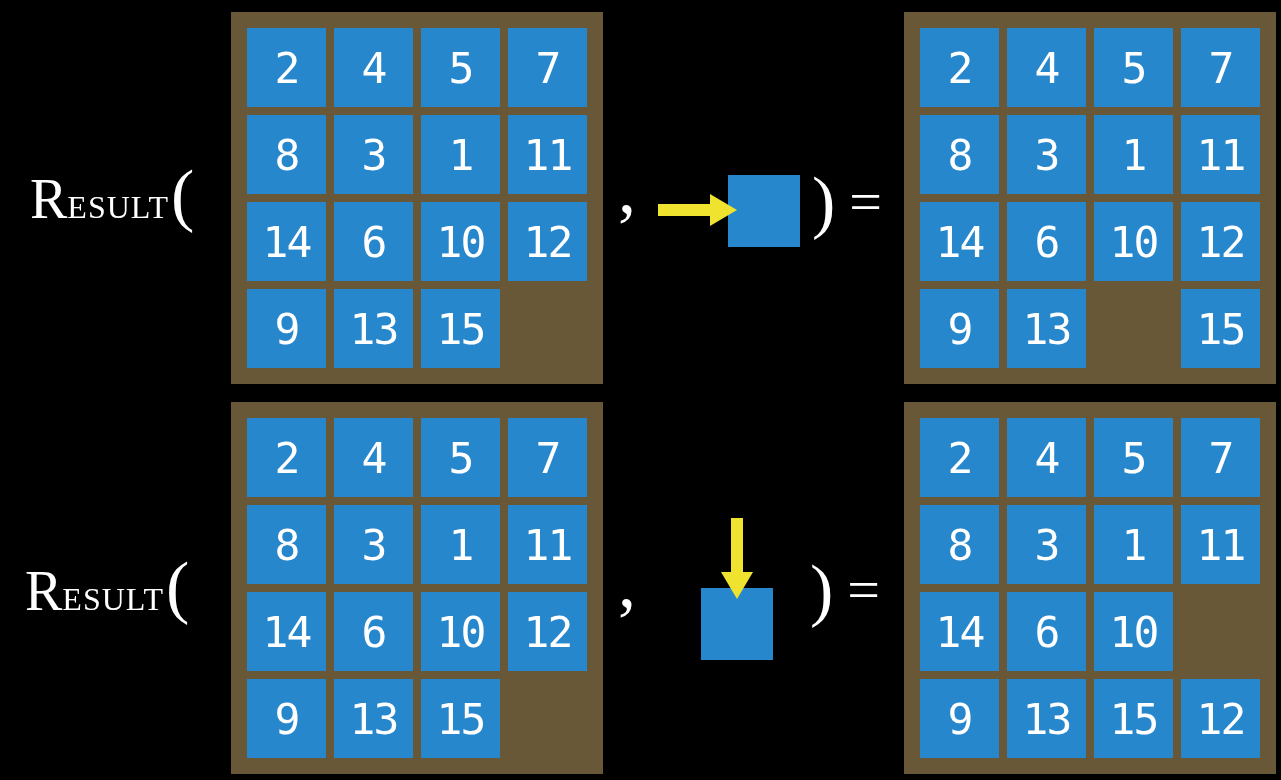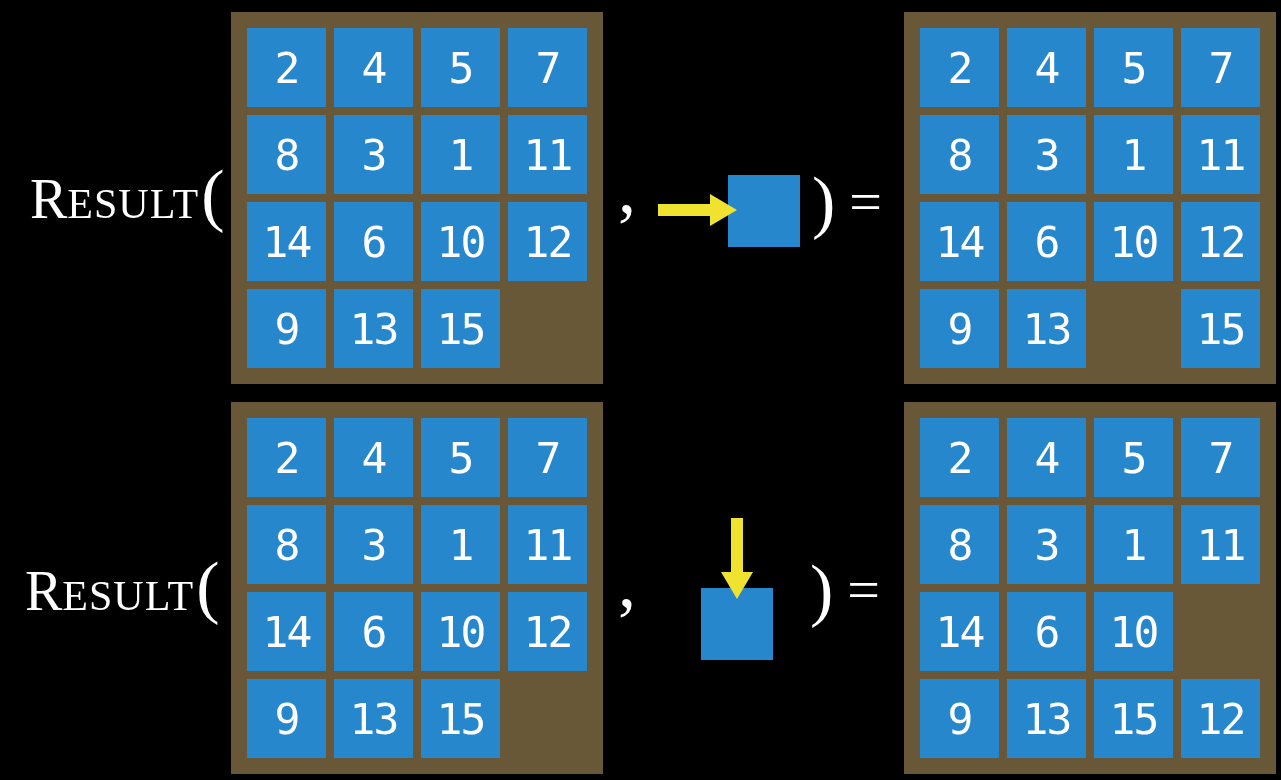--- a/index.html
+++ b/index.html
@@ -19,7 +19,7 @@
     white-space:nowrap;
   }
   .result-call .cap{font-size:56px;line-height:1;}
-  .result-call .rest{font-size:42px;line-height:1;letter-spacing:1px;}
+  .result-call .rest{font-size:32px;line-height:1;letter-spacing:1px;}
   .result-call .paren{font-size:70px;line-height:1;font-weight:400;margin-left:2px;vertical-align:-6px;}
   
   .comma{

